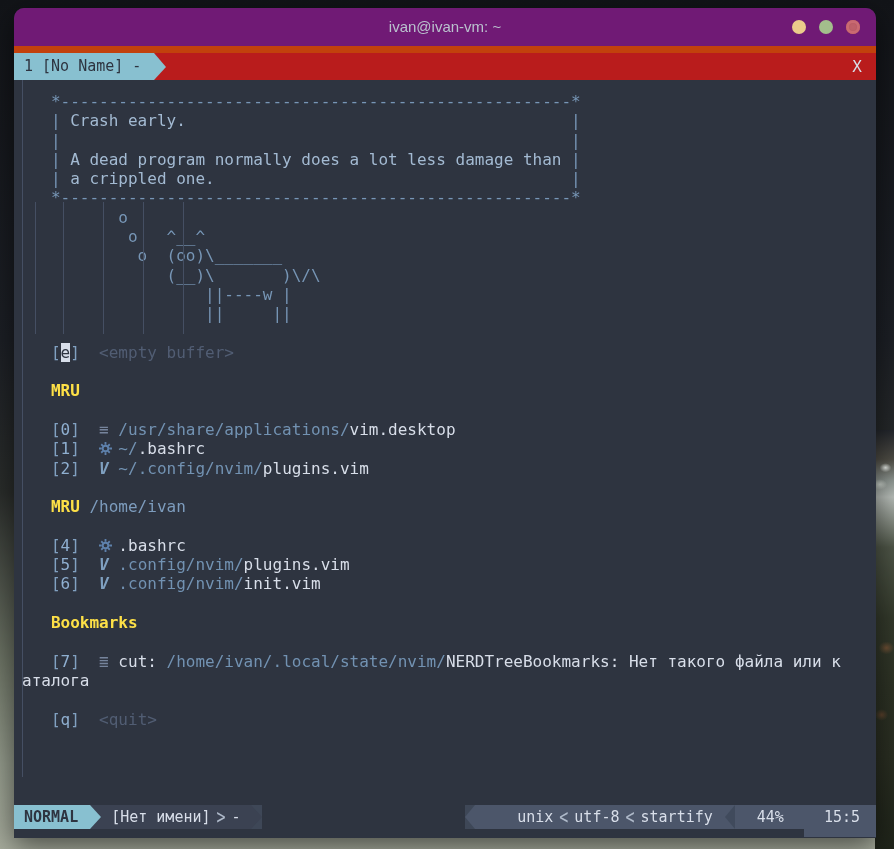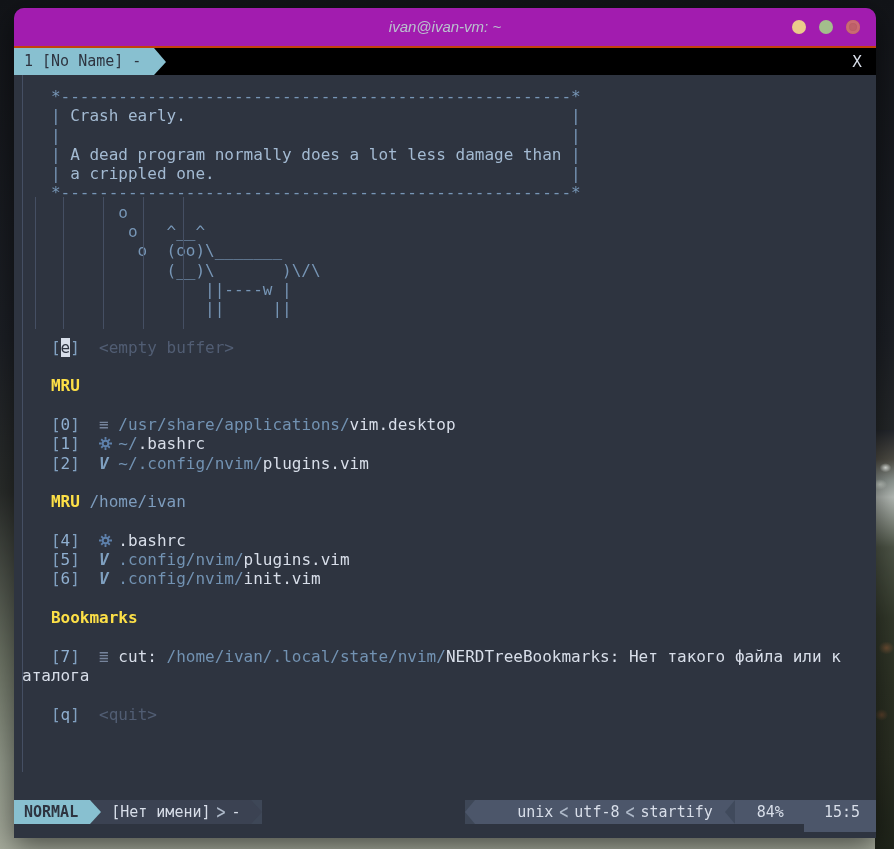--- a/index.html
+++ b/index.html
@@ -17,7 +17,7 @@
     background:#2e3440;border-radius:10px 10px 0 0;overflow:hidden;
     box-shadow:0 8px 28px rgba(0,0,0,.55);}
   
-  .titlebar{position:relative;height:38px;background:#a21caf;border-bottom:2px solid #c2410c;font-style:italic;}
+  .titlebar{position:relative;height:38px;background:#701a75;border-bottom:7px solid #c2410c;}
   .title{position:absolute;left:0;right:0;top:0;height:38px;line-height:38px;text-align:center;
     font-family:"Liberation Sans", sans-serif;font-size:15px;color:#bac2ce;}
   .lights{position:absolute;right:16px;top:12px;display:flex;gap:13px;}

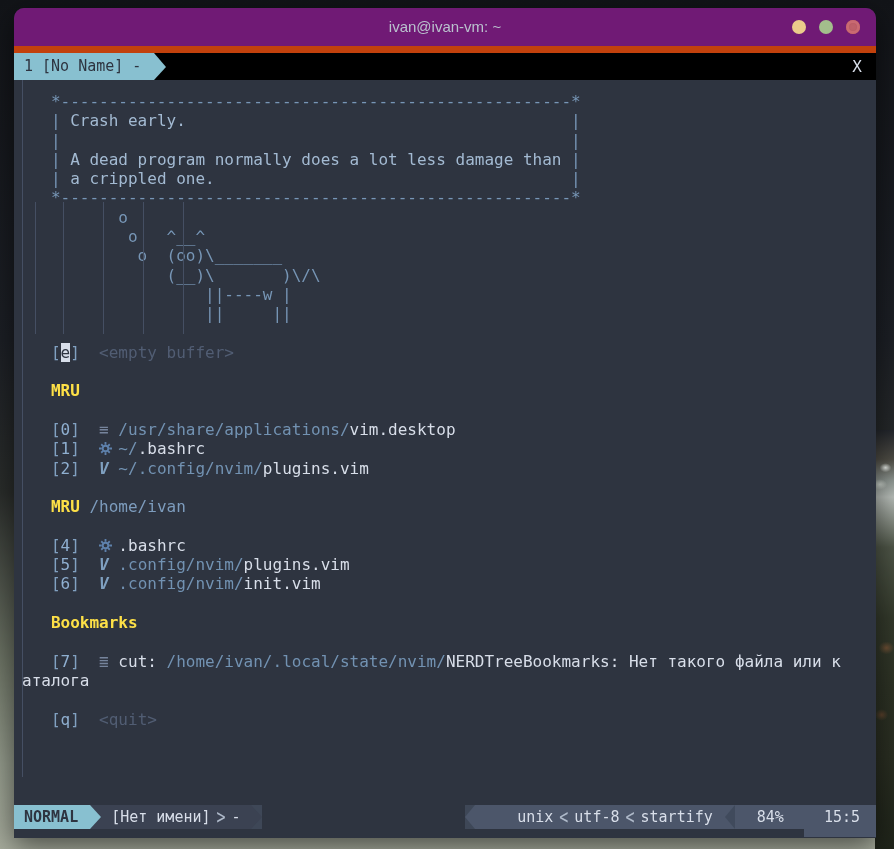--- a/index.html
+++ b/index.html
@@ -26,7 +26,7 @@
   .l-max{background:#a3be8c;}
   .l-close{background:#bf616a;box-shadow:inset 0 0 0 3px #c96a72, inset 0 0 4px #8f3c44;}
   
-  .tabline{display:flex;align-items:flex-end;height:27px;background:#000000;font-size:15px;}
+  .tabline{display:flex;align-items:flex-end;height:27px;background:#b91c1c;font-size:15px;}
   .tab{background:#88c0d0;color:#2e3440;line-height:27px;padding:0 4px 0 10px;white-space:pre;}
   .tab-arrow{width:0;height:0;border-top:14px solid transparent;border-bottom:13px solid transparent;border-left:12px solid #88c0d0;}
   .tab-fill{flex:1;}

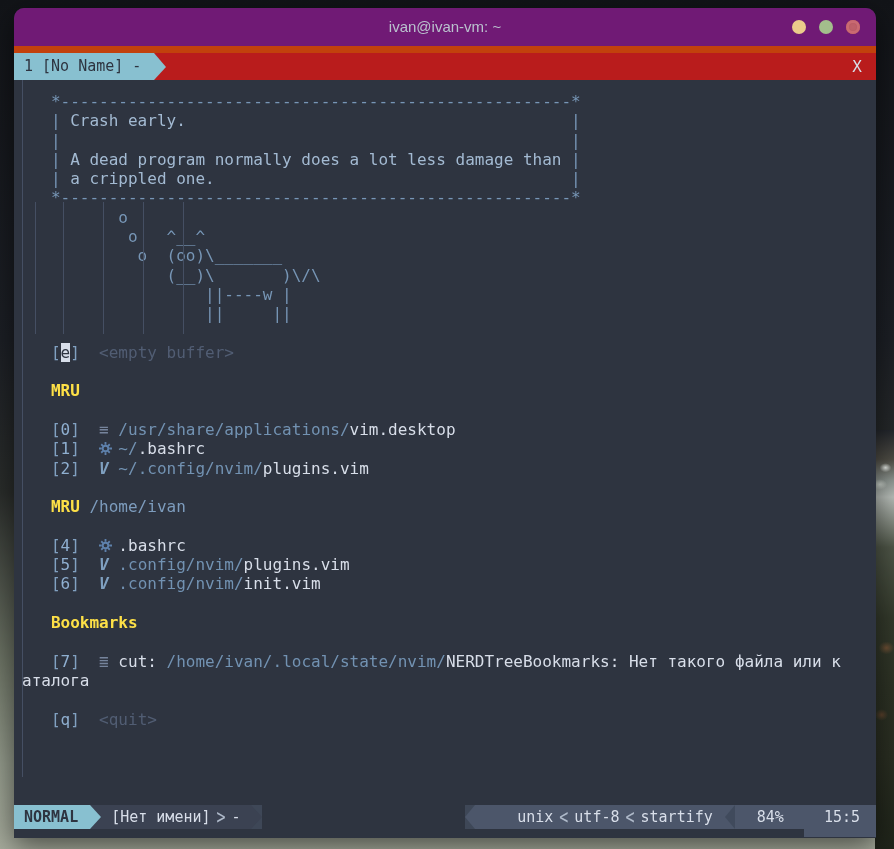--- a/index.html
+++ b/index.html
@@ -153,7 +153,7 @@
       <div class="arr a-right"></div>
       <div class="sl-right"><span>unix</span><span class="chev">&lt;</span><span>utf-8</span><span class="chev">&lt;</span><span>startify</span></div>
       <div class="arr a-sub"></div>
-      <div class="sl-percent">84%</div>
+      <div class="sl-percent">44%</div>
       <div class="sl-pos">15:5</div>
     </div>
 

